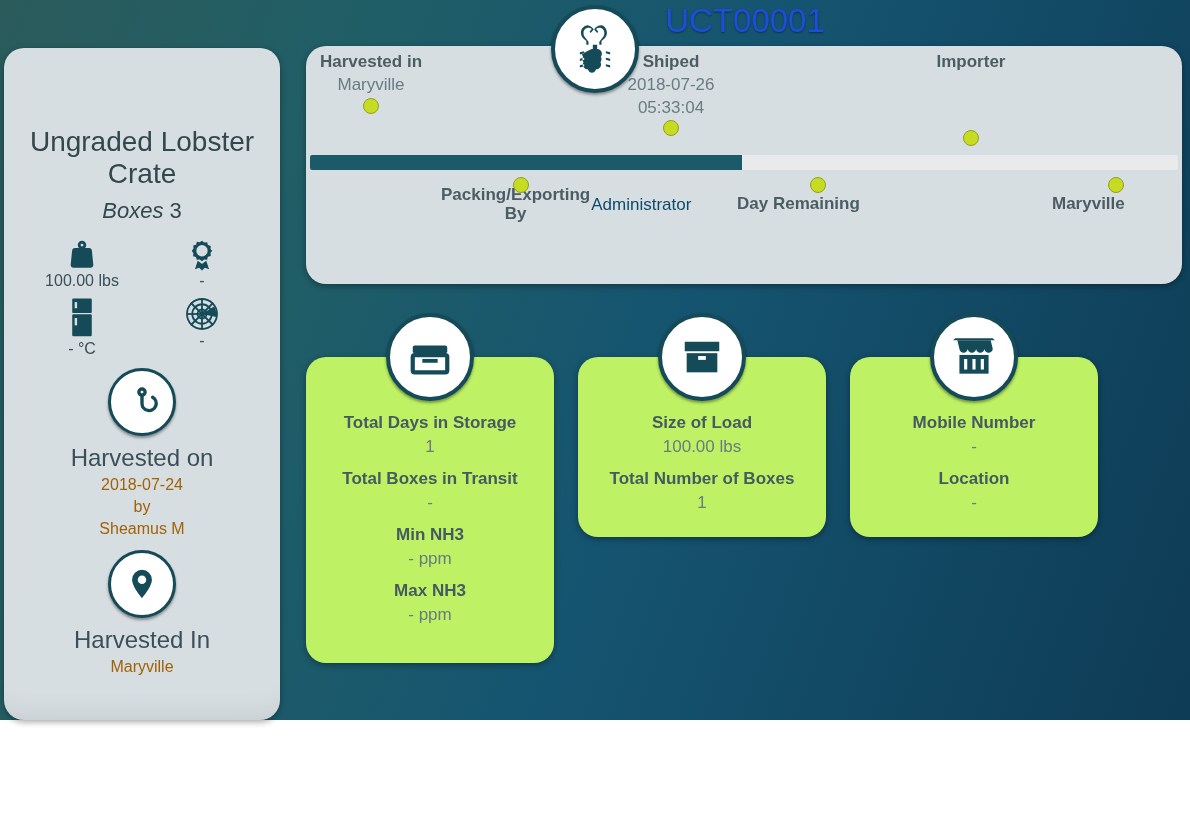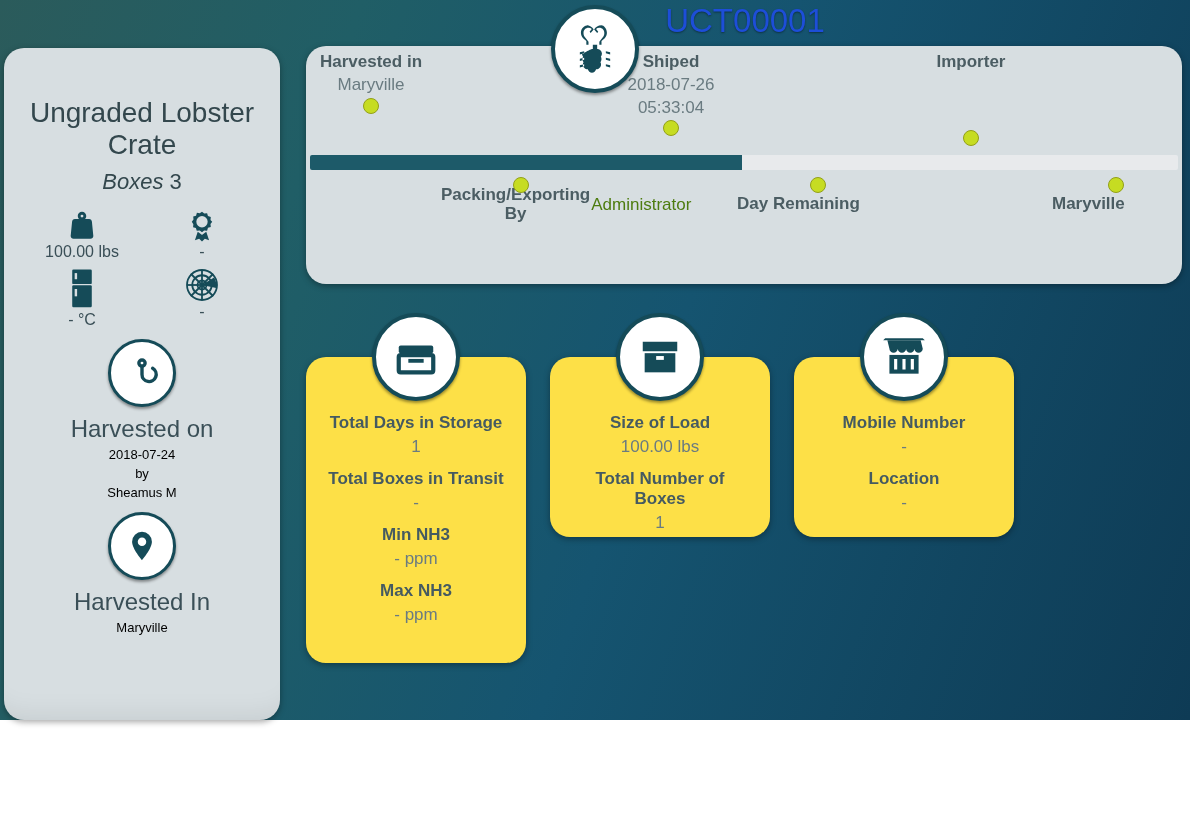--- a/index.html
+++ b/index.html
@@ -18,7 +18,7 @@
     background:#d7dee1;border-radius:20px;box-sizing:border-box;
     box-shadow:0 2px 6px rgba(0,0,0,.35), inset 0 -30px 30px -30px rgba(0,0,0,.1);
     text-align:center;color:#3a4f57;
-    padding-top:43px;
+    padding-top:72px;
   }
   .sidebar h2{margin:6px 20px 0;font-weight:400;color:#33474d;font-size:28px;line-height:1.15;}
   .subid{margin-top:8px;font-size:22px;color:#33474d;}

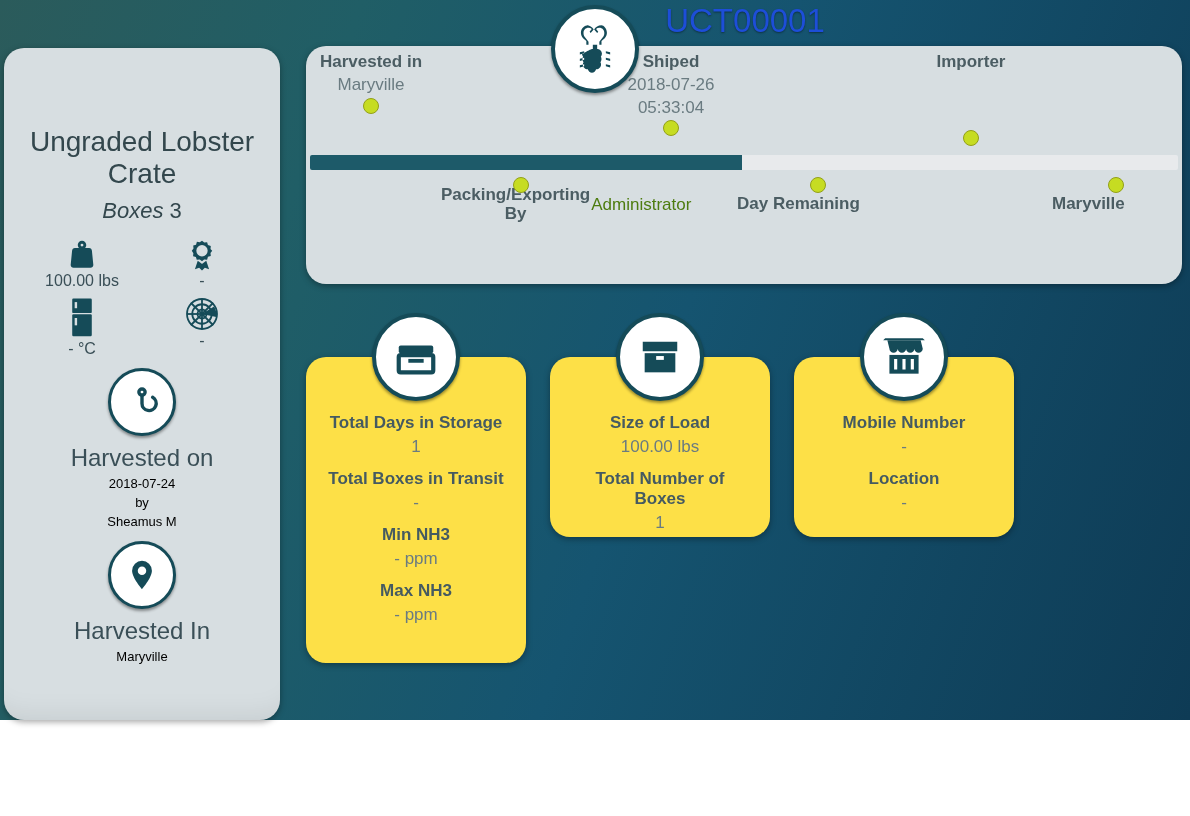--- a/index.html
+++ b/index.html
@@ -71,7 +71,7 @@
   .timeline-bottom{display:flex;justify-content:flex-start;padding-top:40px;}
   .bstep{display:flex;flex-direction:row;align-items:center;gap:1px;font-size:17px;}
   .bstep .lbl{font-weight:700;color:#4b5d63;text-align:center;line-height:1.1;}
-  .bstep .sub{color:#4d7c0f;}
+  .bstep .sub{color:#0c4a6e;}
   .dot-on-line{position:absolute;top:131px;transform:translateX(-50%);}
 
   

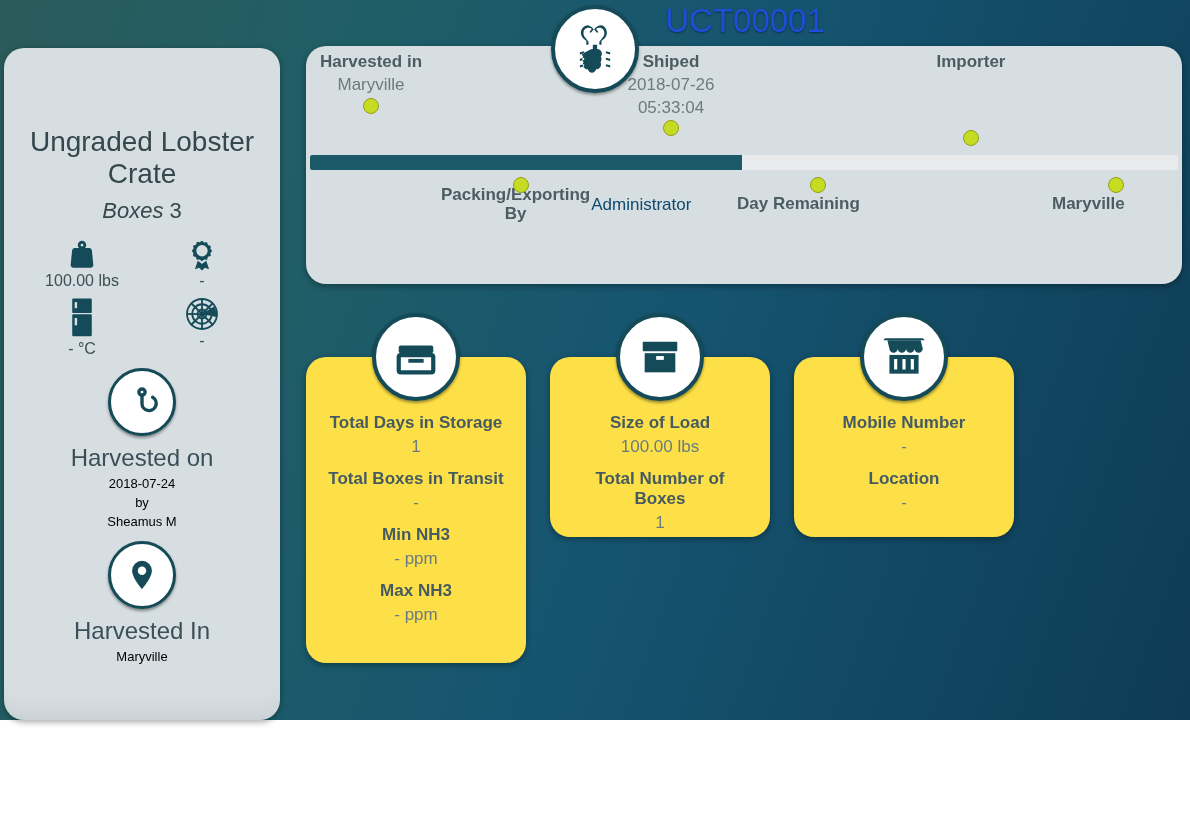--- a/index.html
+++ b/index.html
@@ -79,7 +79,7 @@
     position:absolute;left:306px;top:357px;width:876px;display:flex;gap:24px;
   }
   .card{
-    position:relative;width:220px;background:#fde047;border-radius:20px;
+    position:relative;width:248px;background:#bef264;border-radius:20px;
     box-shadow:0 2px 6px rgba(0,0,0,.35);padding:44px 18px 24px;box-sizing:border-box;
     color:#3a4f57;text-align:center;
   }

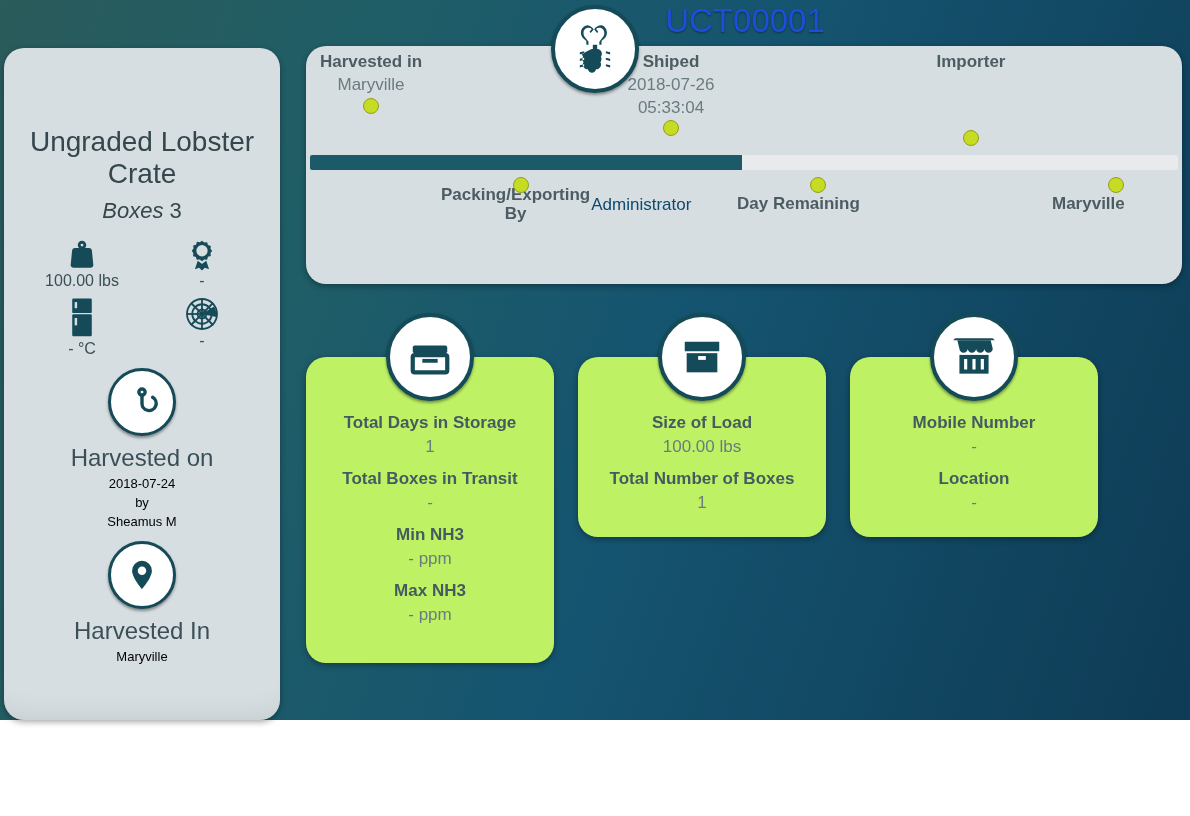--- a/index.html
+++ b/index.html
@@ -29,7 +29,7 @@
   .stat{display:flex;flex-direction:column;align-items:center;font-size:16px;color:#3a4f57;}
   .stat svg{display:block;}
   .sidebar .block-title{font-size:24px;color:#3a4f57;margin:8px 0 2px;font-weight:400;}
-  .sidebar .block-line{font-size:13px;color:#000000;margin:4px 12px;}
+  .sidebar .block-line{font-size:16px;color:#a16207;margin:4px 12px;}
 
   .iconbadge{
     width:80px;height:80px;border-radius:50%;background:#fff;border:4px solid #154b58;

